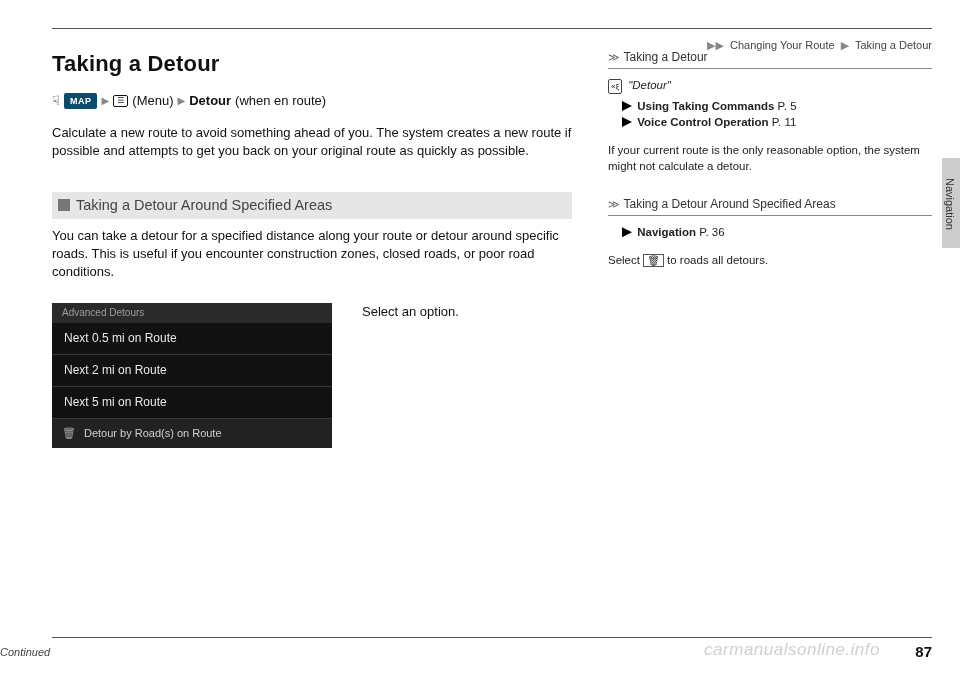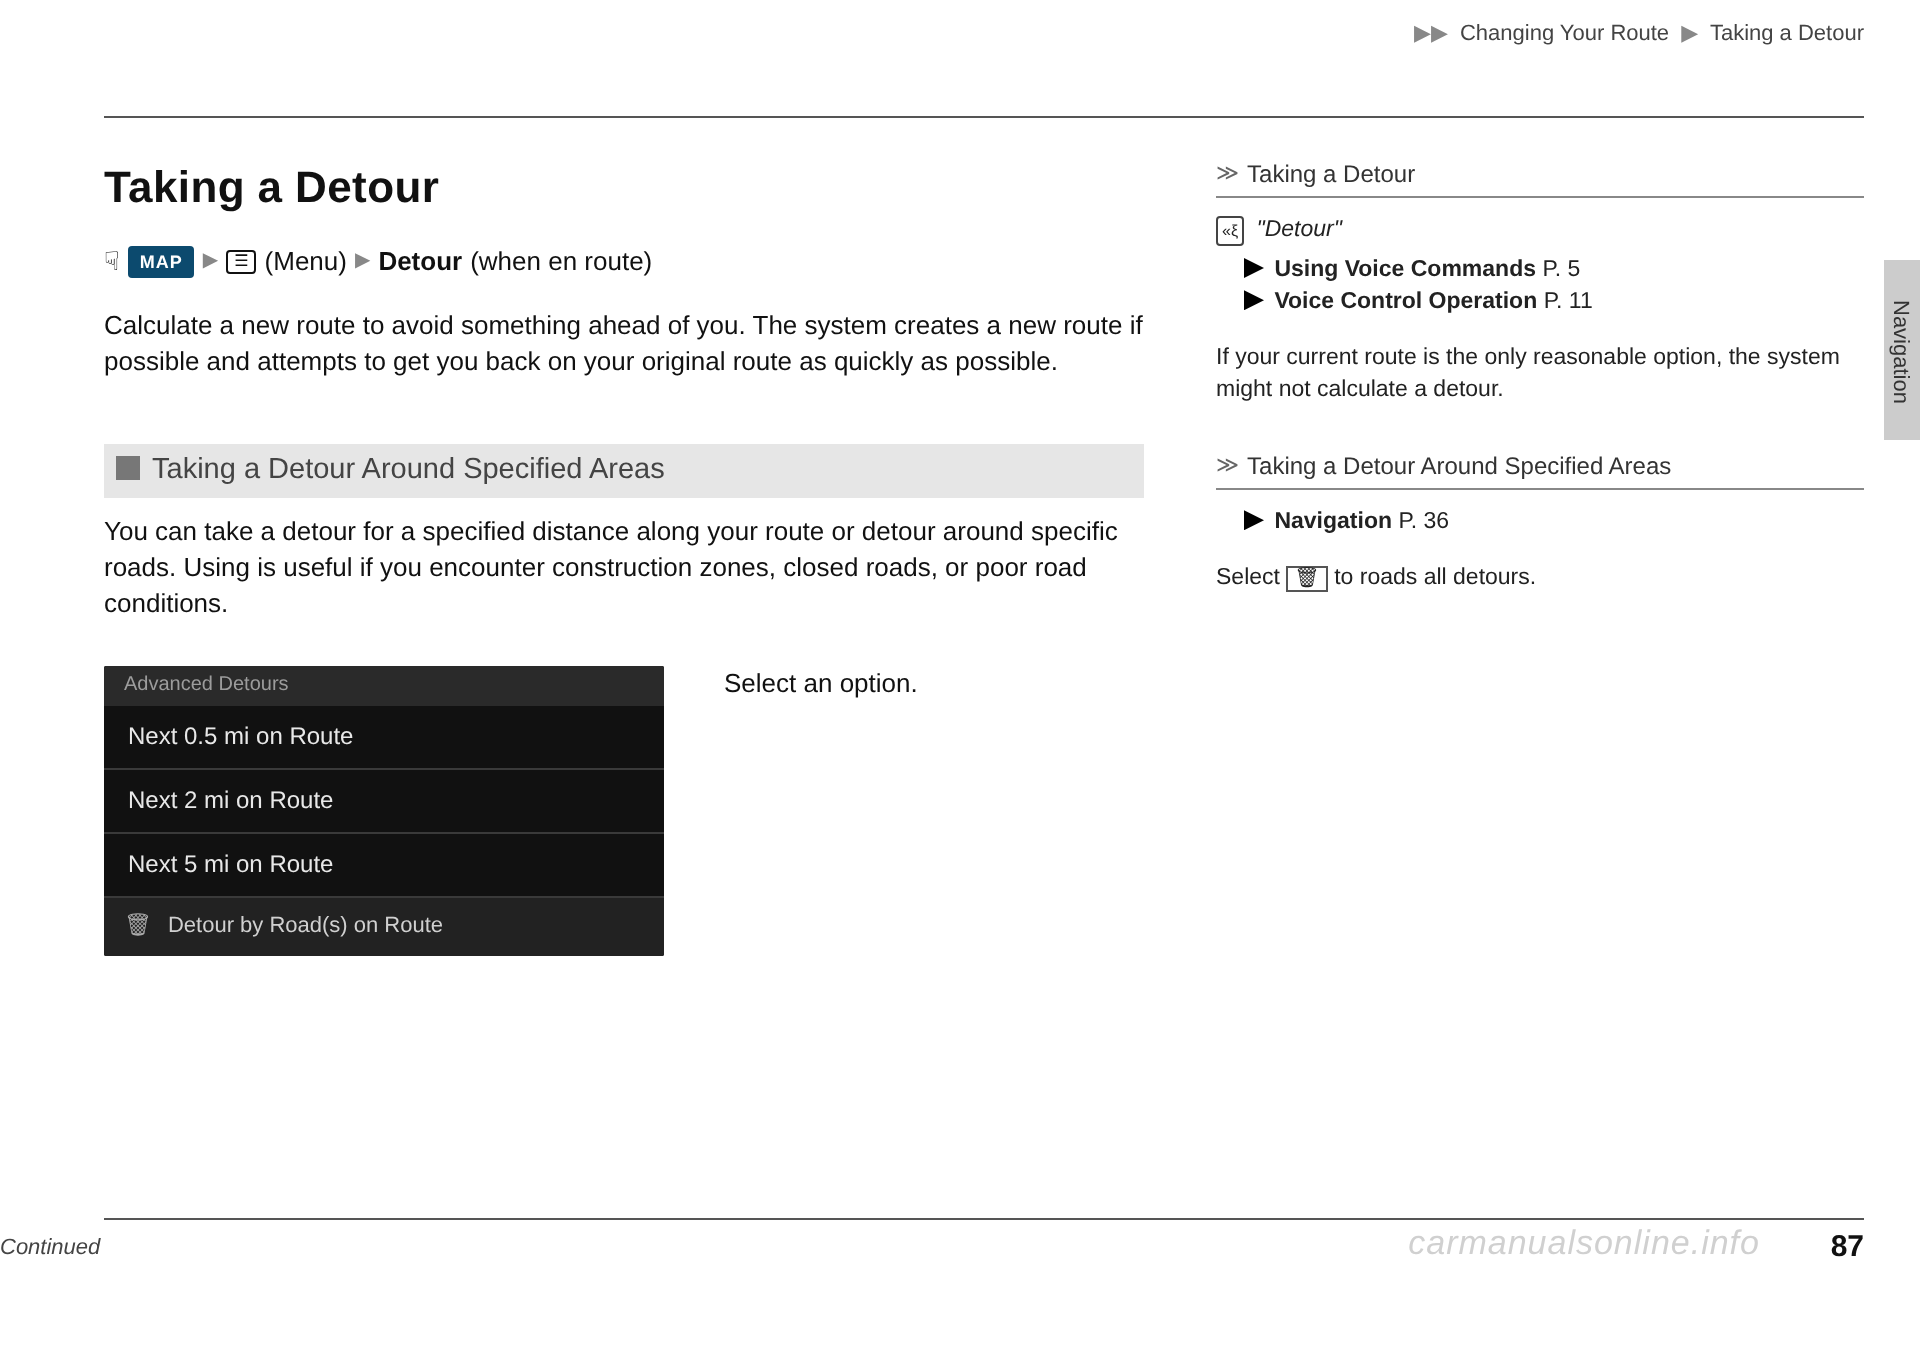--- a/index.html
+++ b/index.html
@@ -3,7 +3,7 @@
 <meta charset="utf-8">
 <style>
   html,body{margin:0;padding:0;background:#fff;font-family:"Helvetica Neue",Arial,sans-serif;color:#111;font-size:13px;line-height:1.4}
-  .page{width:960px;height:640px;position:relative;box-sizing:border-box;padding:30px 28px 0 52px}
+  .page{width:960px;height:640px;position:relative;box-sizing:border-box;padding:0 28px 0 52px}
   .breadcrumb{position:absolute;top:10px;right:28px;font-size:11px;color:#444}
   .breadcrumb .sep{margin:0 3px;color:#888}
   .hr{border-top:1px solid #555;margin-top:28px}

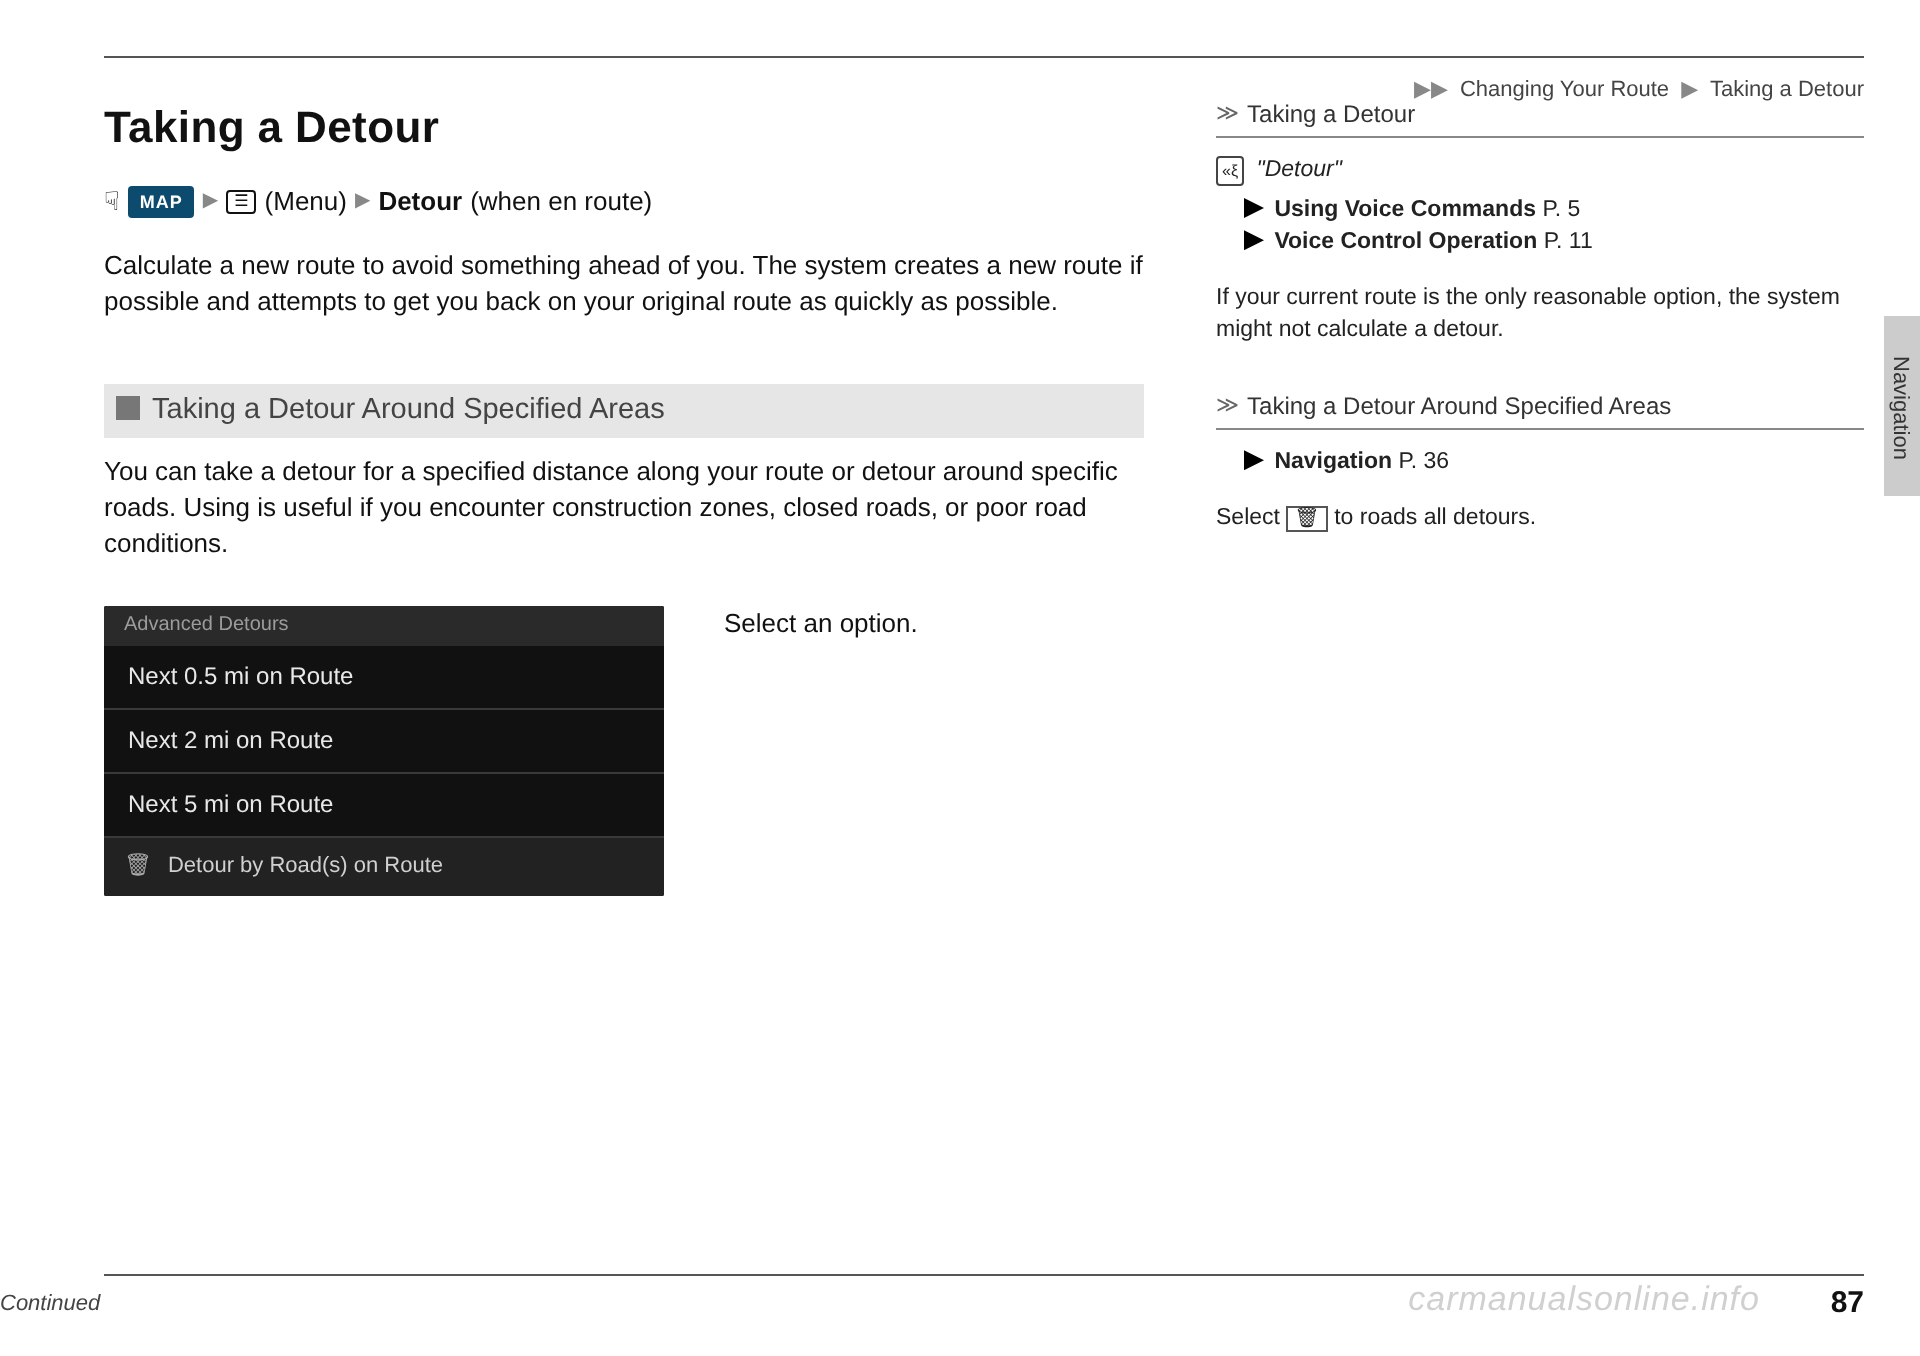--- a/index.html
+++ b/index.html
@@ -105,7 +105,7 @@
         </div>
         <div style="padding-left:14px">
           <span class="link-arrow"></span>
-          <strong>Using Voice Commands</strong>
+          <strong>Using Taking Commands</strong>
           <span>P. 5</span>
         </div>
         <div style="padding-left:14px;margin-bottom:12px">

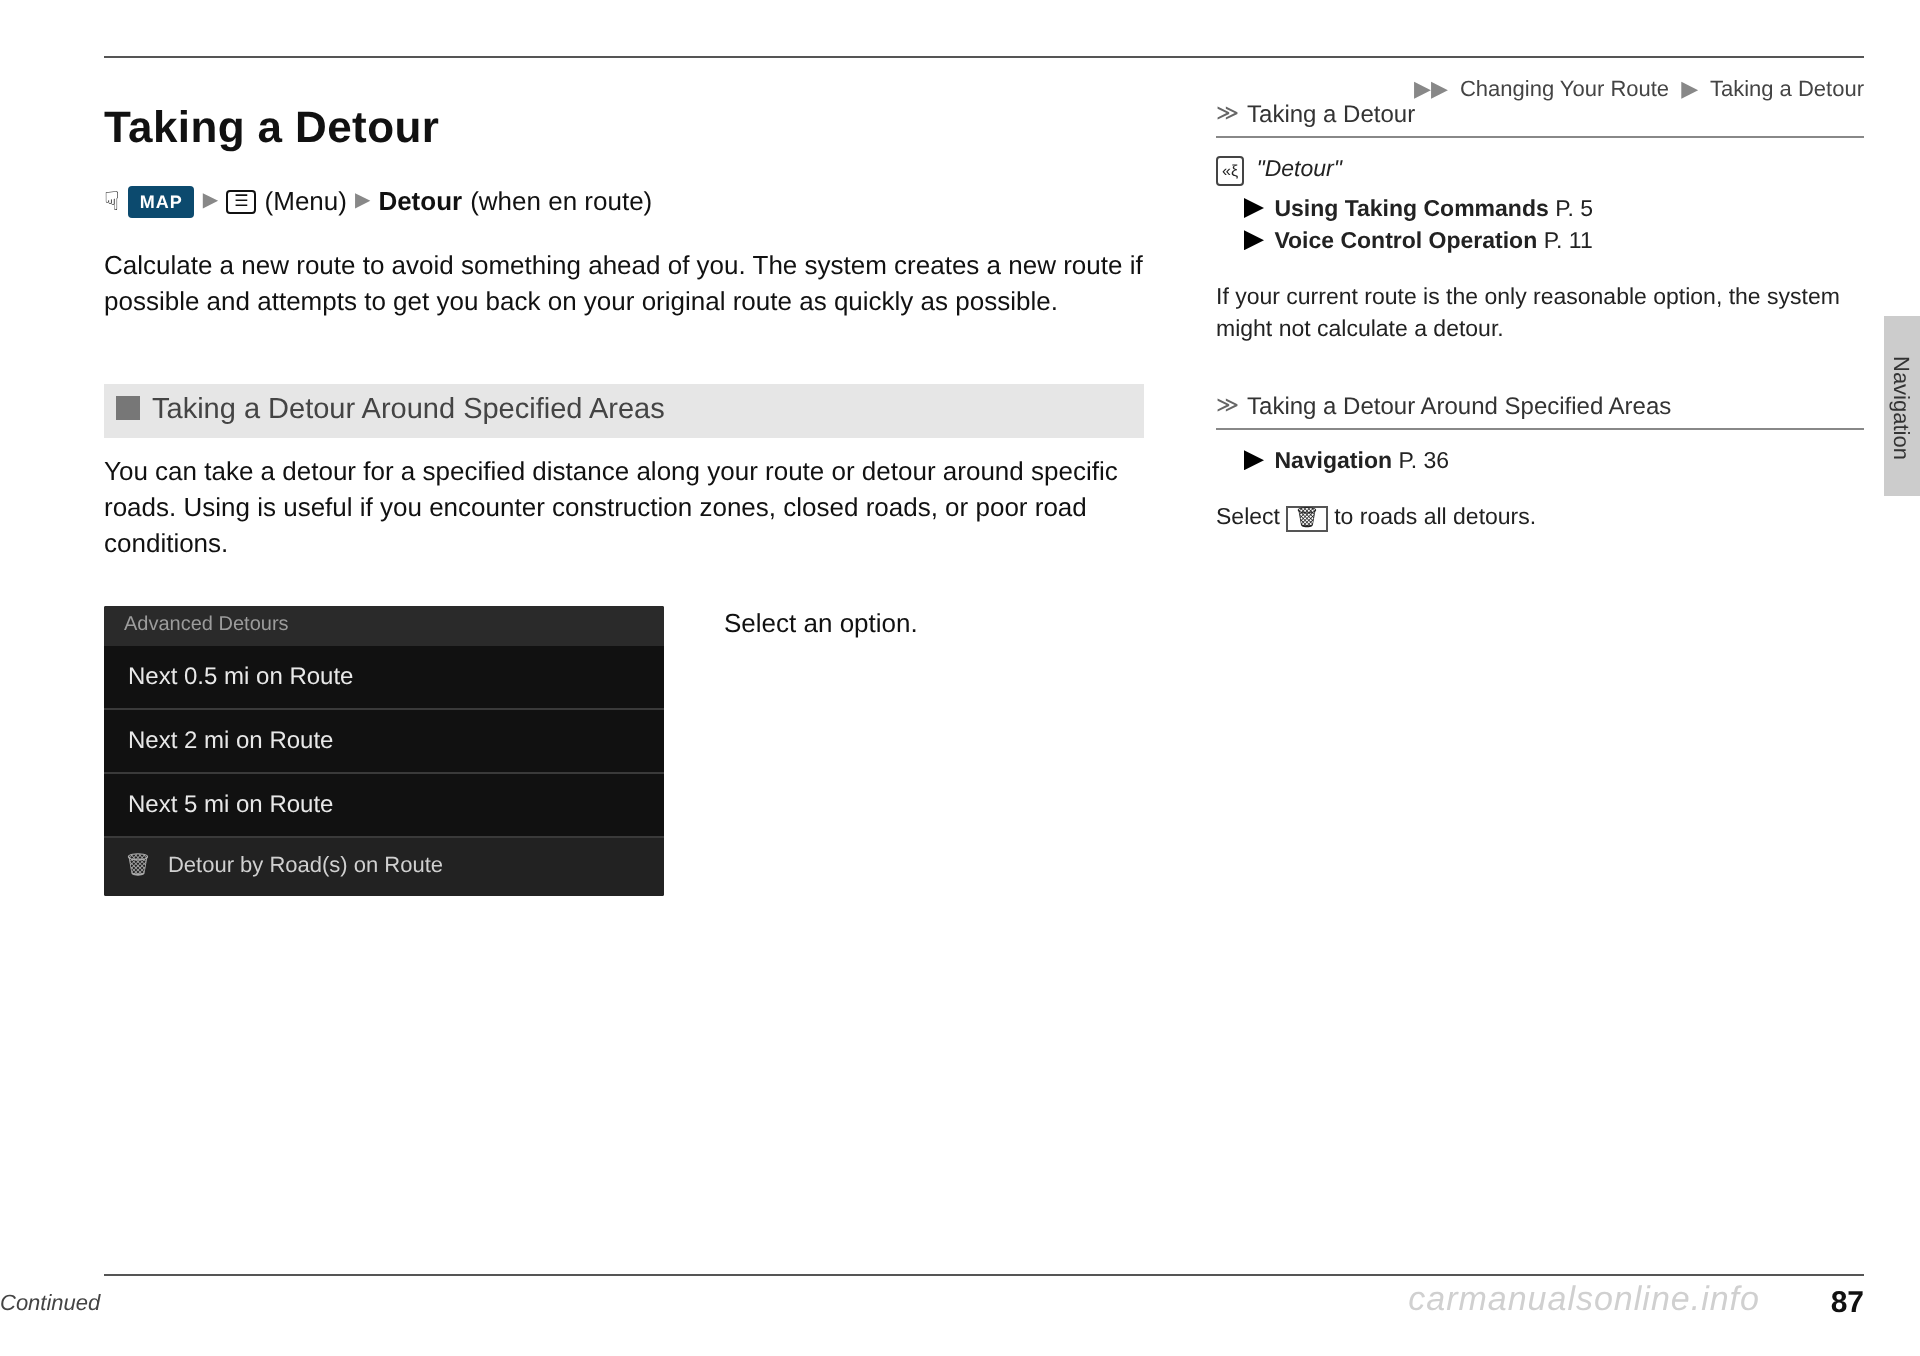--- a/index.html
+++ b/index.html
@@ -76,7 +76,7 @@
 
       <div class="section-bar">Taking a Detour Around Specified Areas</div>
 
-      <p>You can take a detour for a specified distance along your route or detour around specific roads. Using is useful if you encounter construction zones, closed roads, or poor road conditions.</p>
+      <p>You can take a detour for a specified distance along your route or detour around specific roads. This is useful if you encounter construction zones, closed roads, or poor road conditions.</p>
 
       <div style="display:flex;align-items:flex-start">
         <div class="screenshot">

